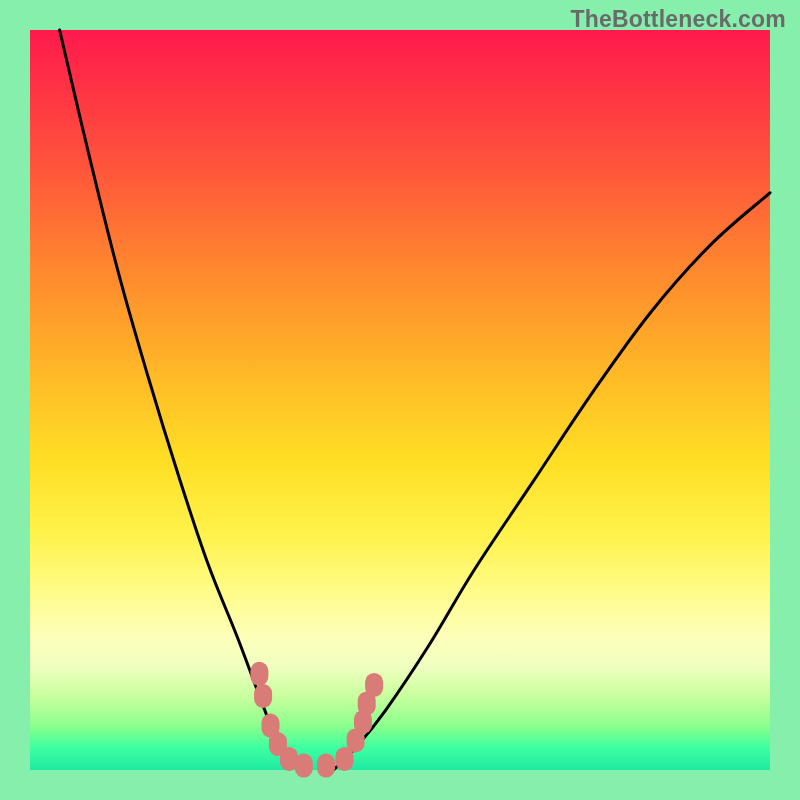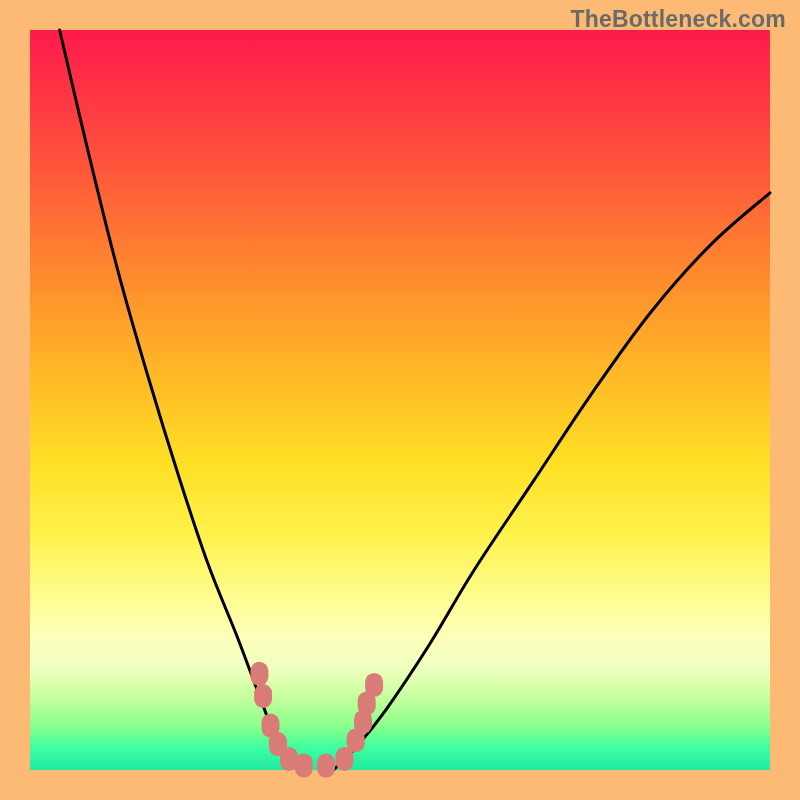--- a/index.html
+++ b/index.html
@@ -16,7 +16,7 @@
     left: 0;
     width: 800px;
     height: 800px;
-    background: #fdba74;
+    background: #86efac;
   }
   .plot-area {
     position: absolute;

